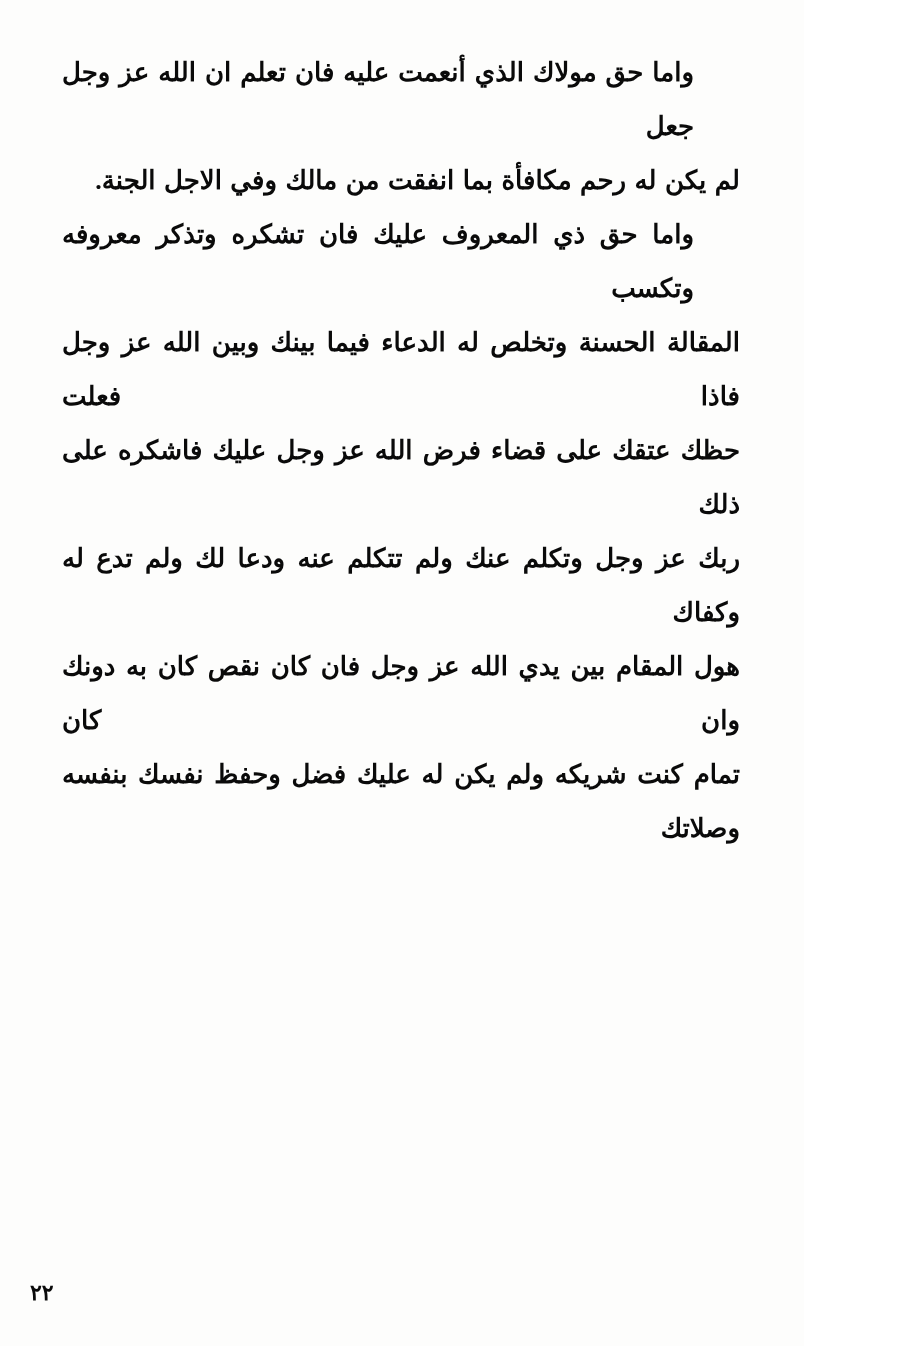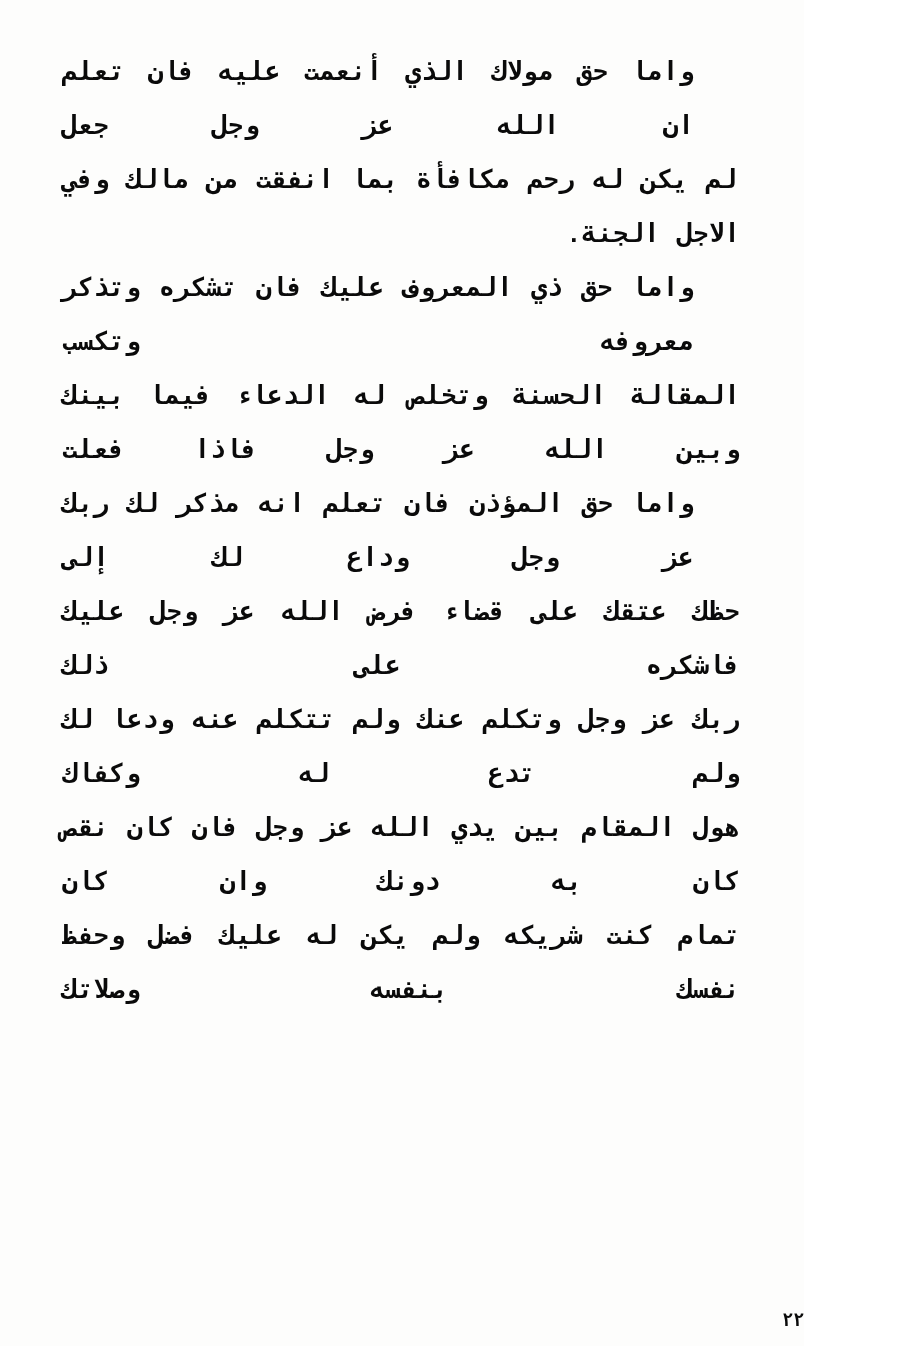--- a/index.html
+++ b/index.html
@@ -13,7 +13,7 @@
     height: 1346px;
     background: #fdfdfc;
     color: #0a0a0a;
-    font-family: Liberation Mono, monospace;
+    font-family: Liberation Serif, serif;
     font-weight: 700;
     direction: rtl;
     overflow: hidden;

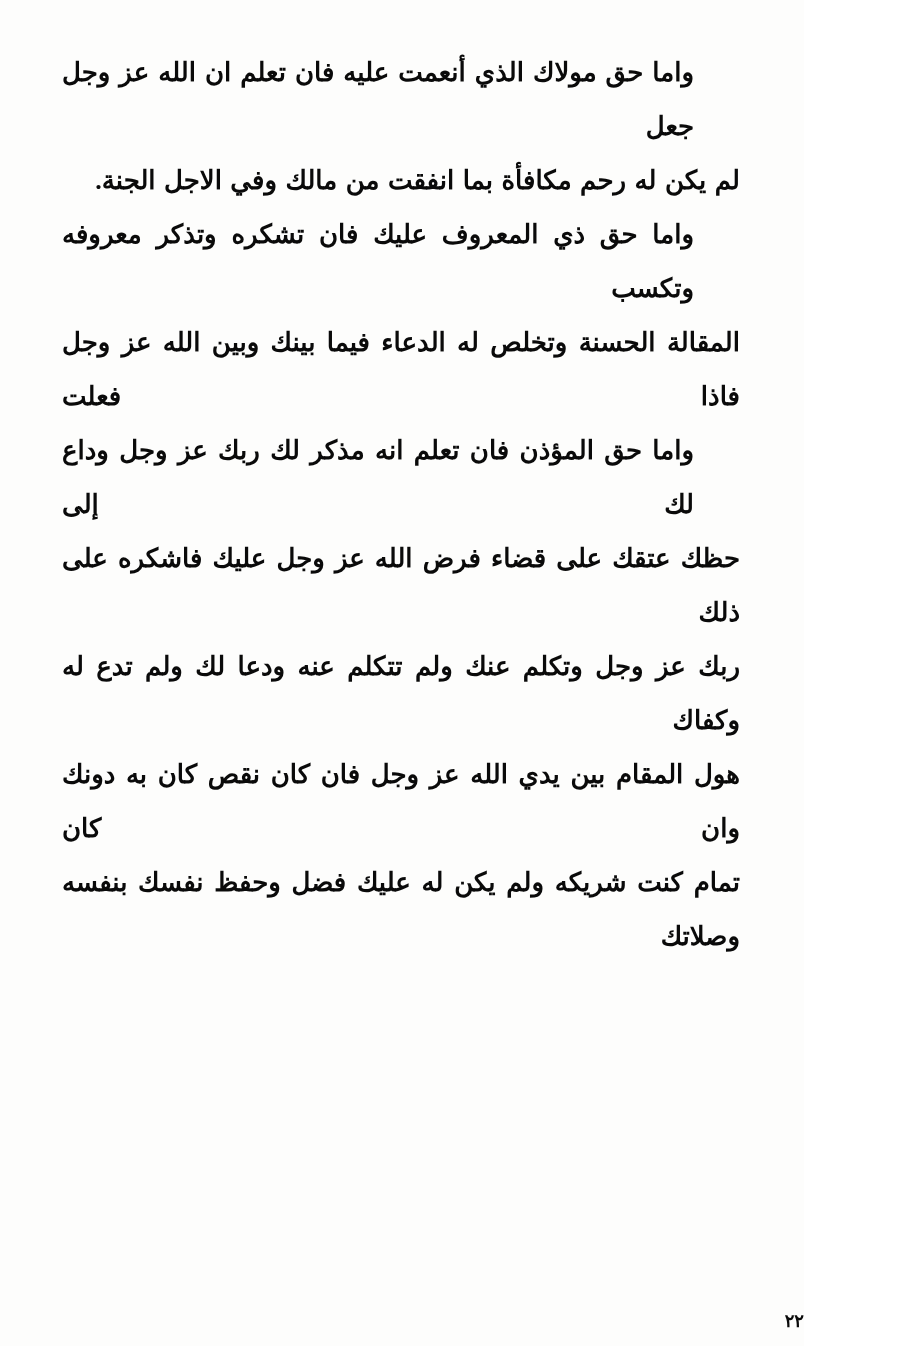--- a/index.html
+++ b/index.html
@@ -72,7 +72,6 @@
     </div>
 
     <div class="paragraph">
-      <p class="line first">واما حق المؤذن فان تعلم انه مذكر لك ربك عز وجل وداع لك إلى</p>
       <p class="line">حظك عتقك على قضاء فرض الله عز وجل عليك فاشكره على ذلك</p>
     </div>
 

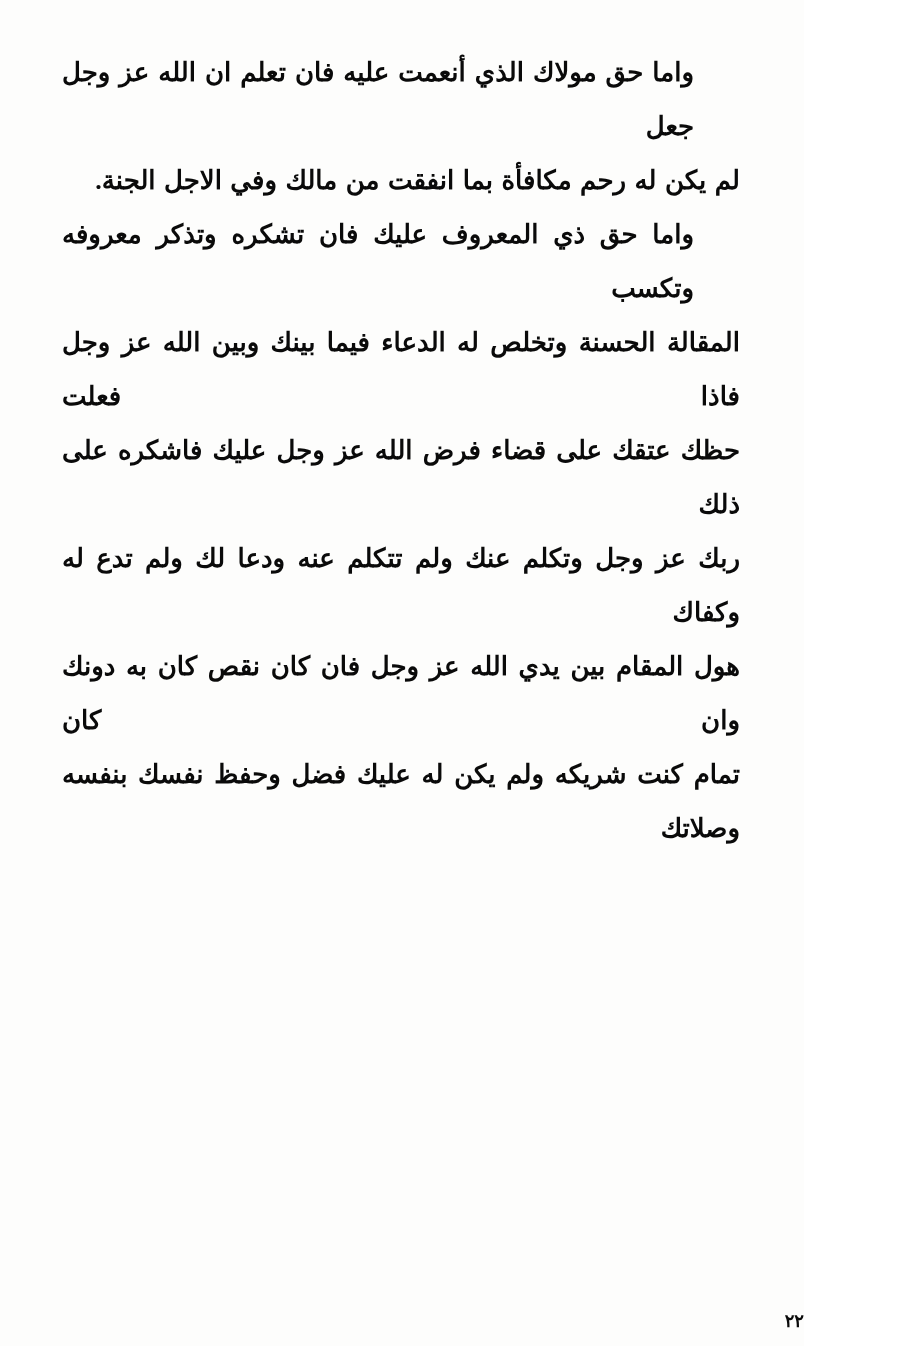--- a/index.html
+++ b/index.html
@@ -49,10 +49,9 @@
     left: 0;
     right: 0;
     padding-left: 30px; 
-    text-align: right;
-    font-size: 18px;
+    text-align: left;
+    font-size: 22px;
     line-height: 30px;
-    margin-top: 28px;
   }
 </style>
 </head>

